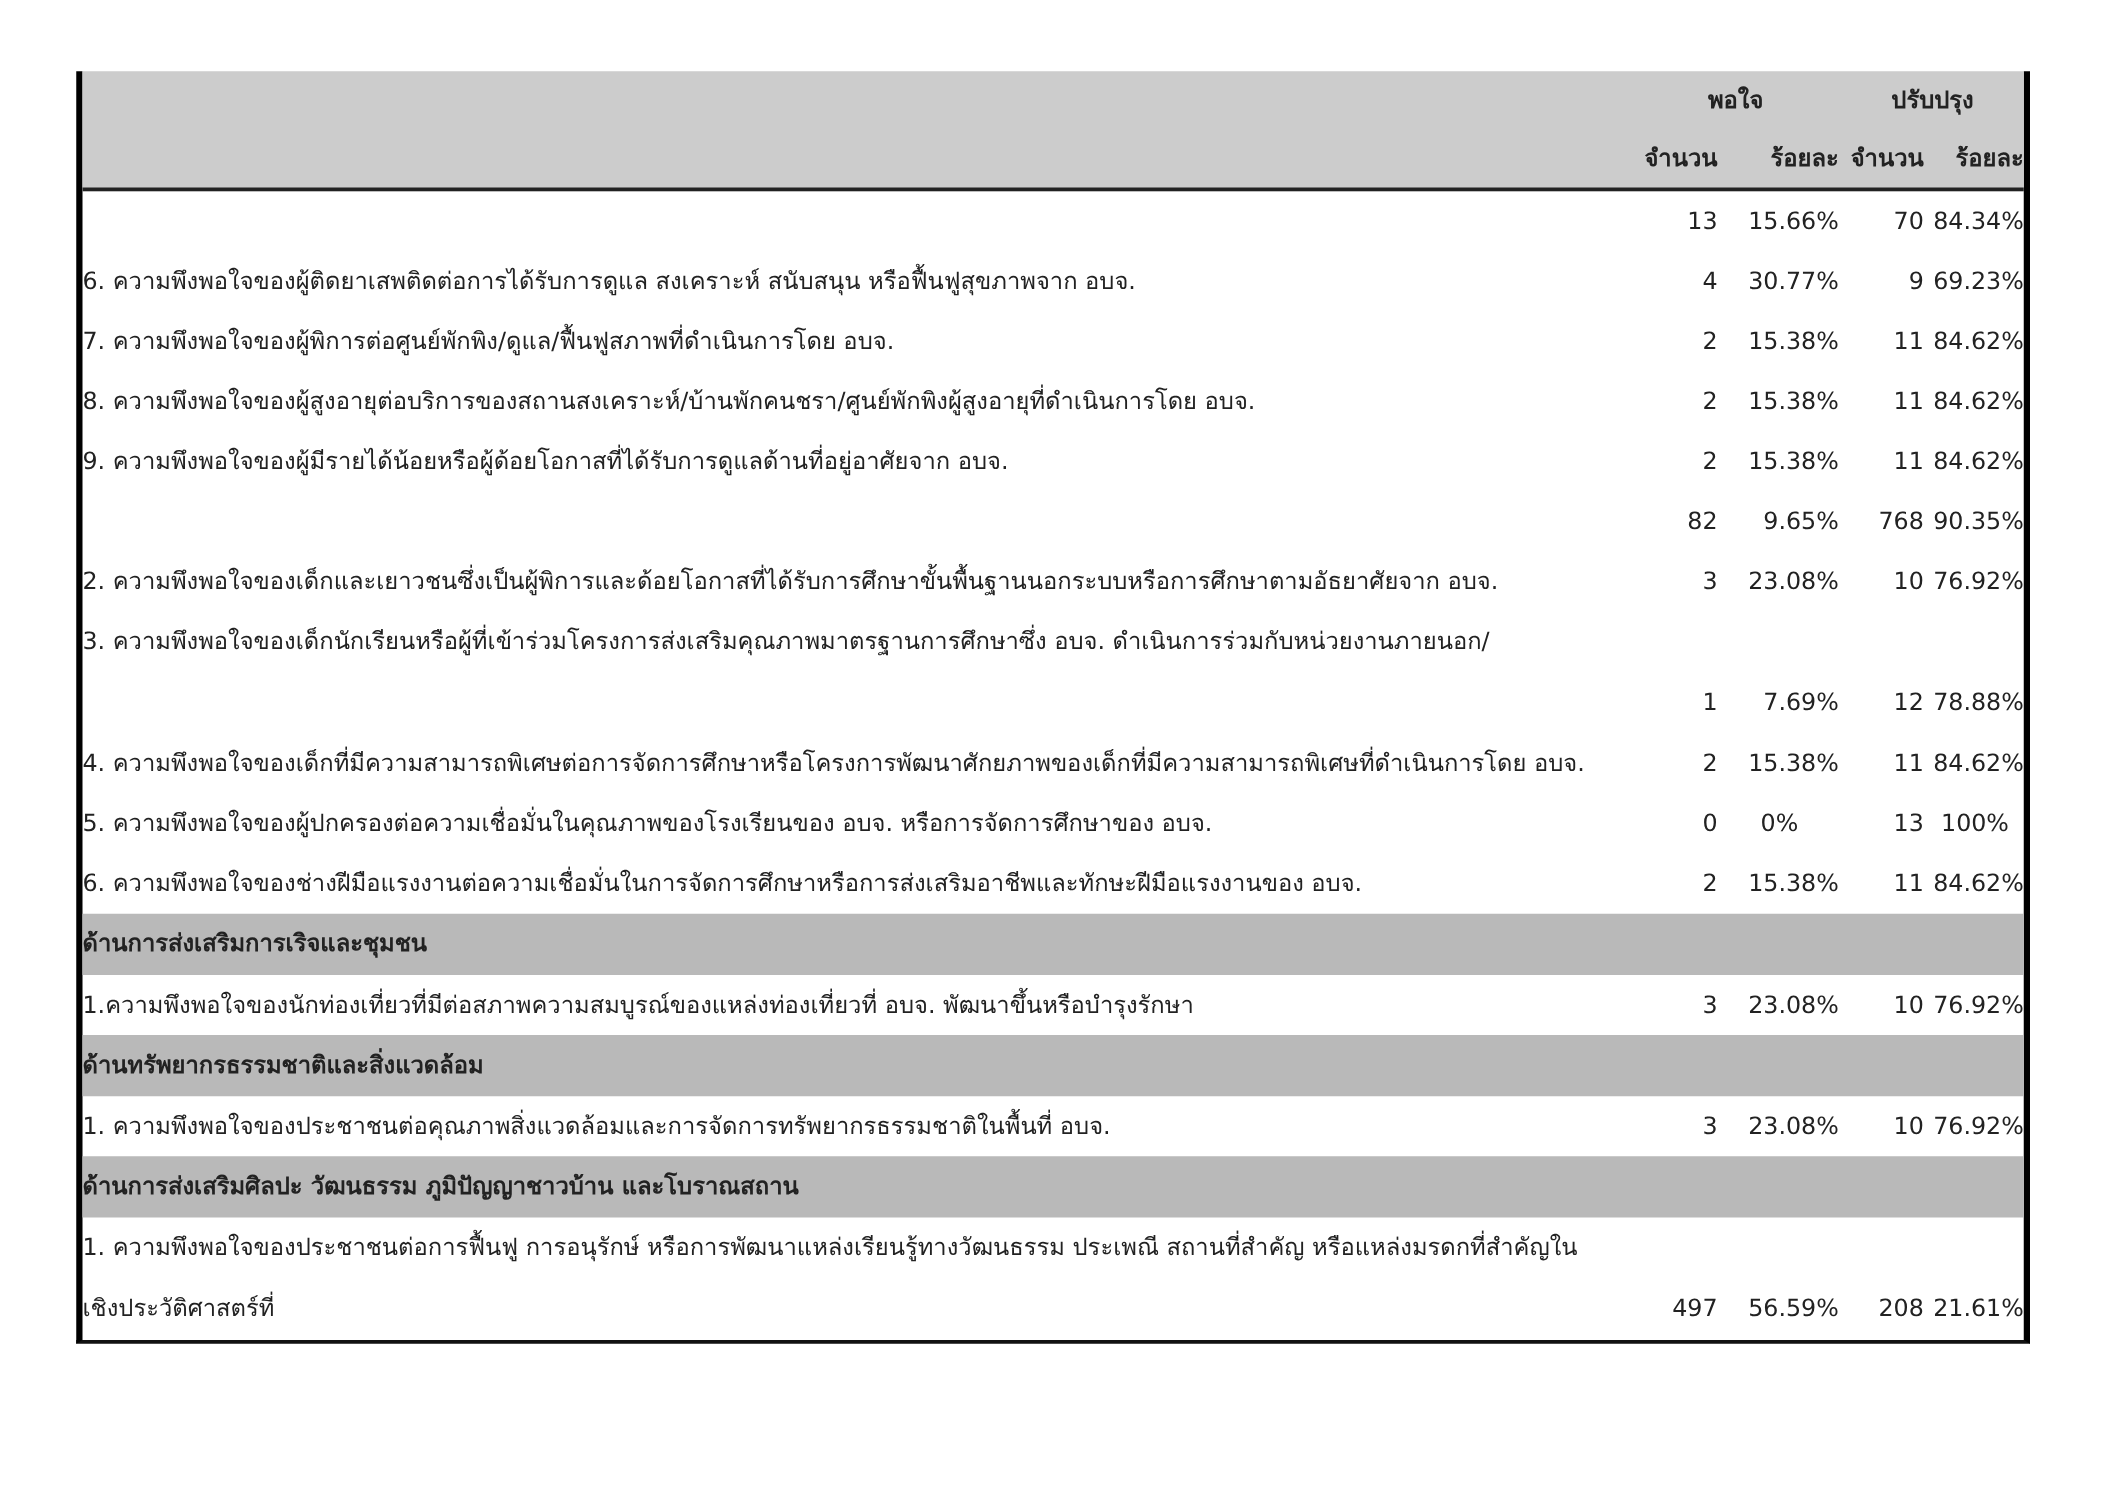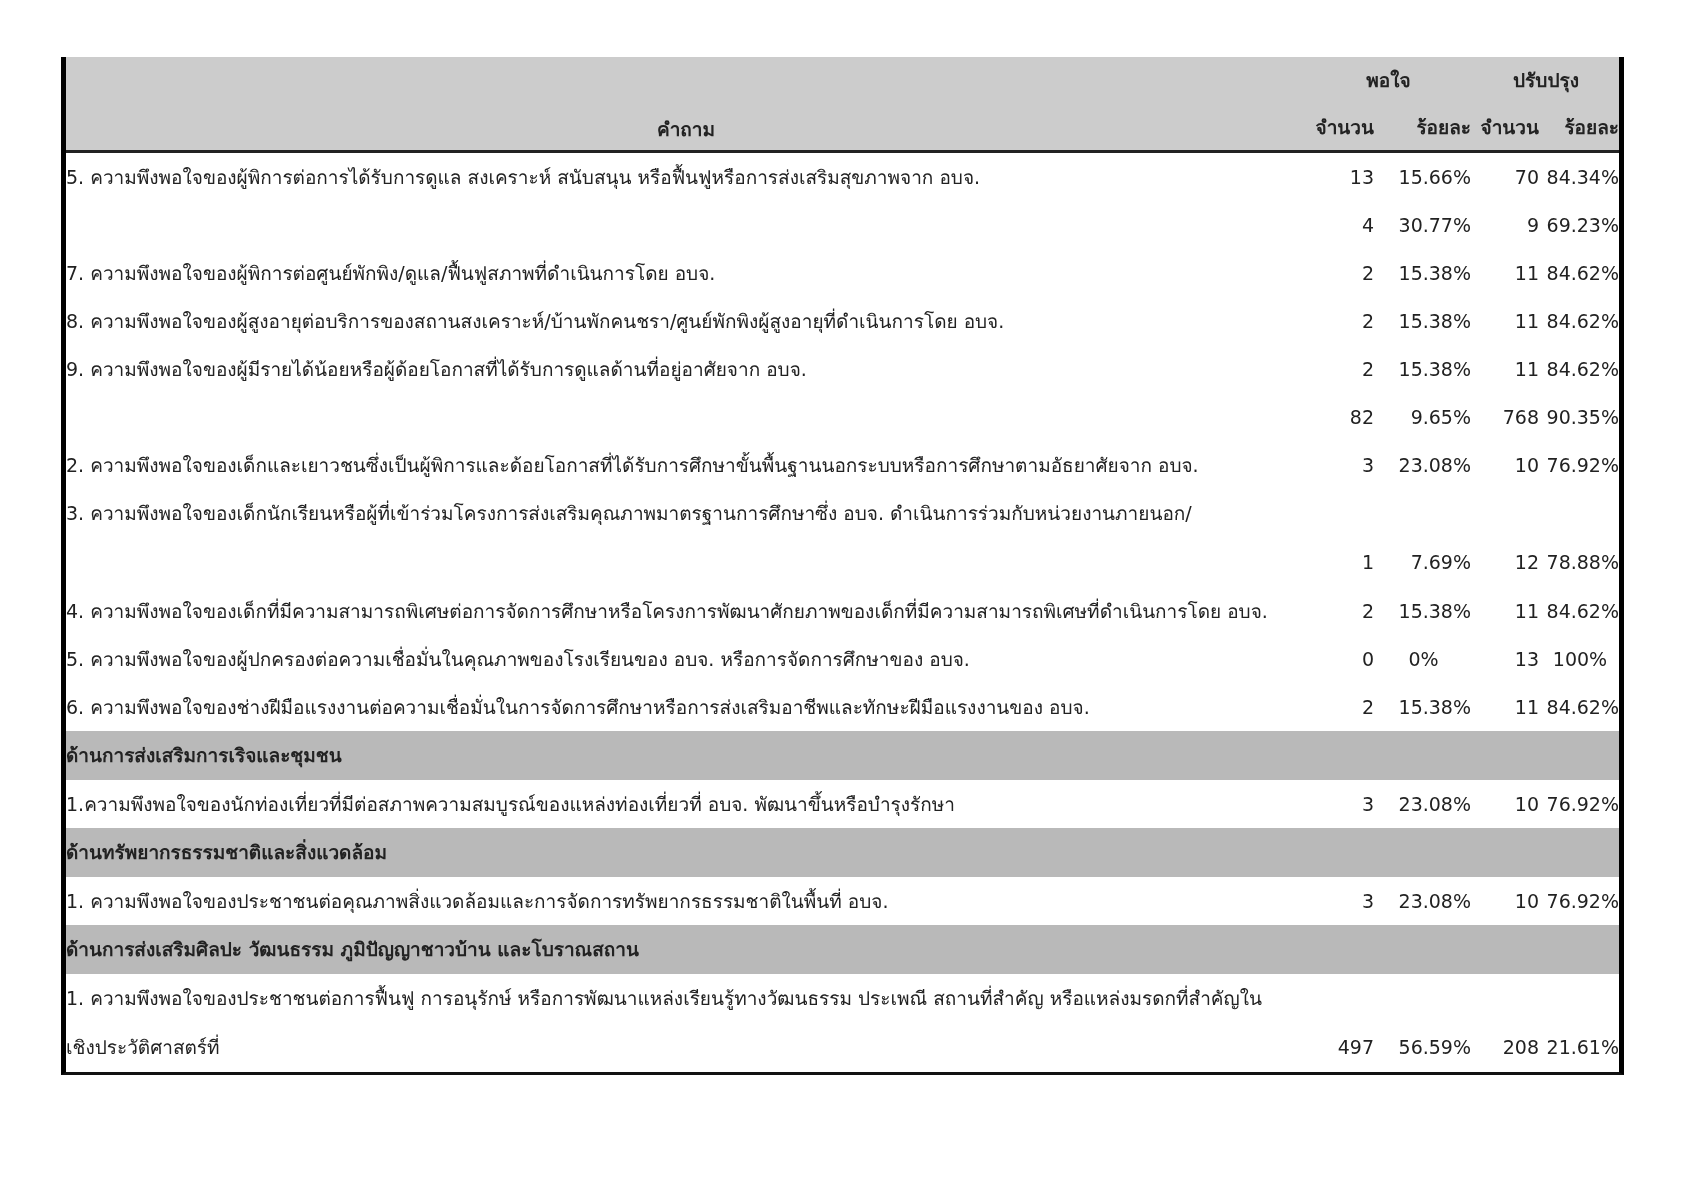--- a/index.html
+++ b/index.html
@@ -32,7 +32,6 @@
 
 <div class="tbl">
   <div class="hdr">
-    <div class="q">คำถาม</div>
     <div class="grp" style="left:1240px;width:165px;">พอใจ</div>
     <div class="grp" style="left:1405px;width:150px;">ปรับปรุง</div>
     <div class="sub c1">จำนวน</div>

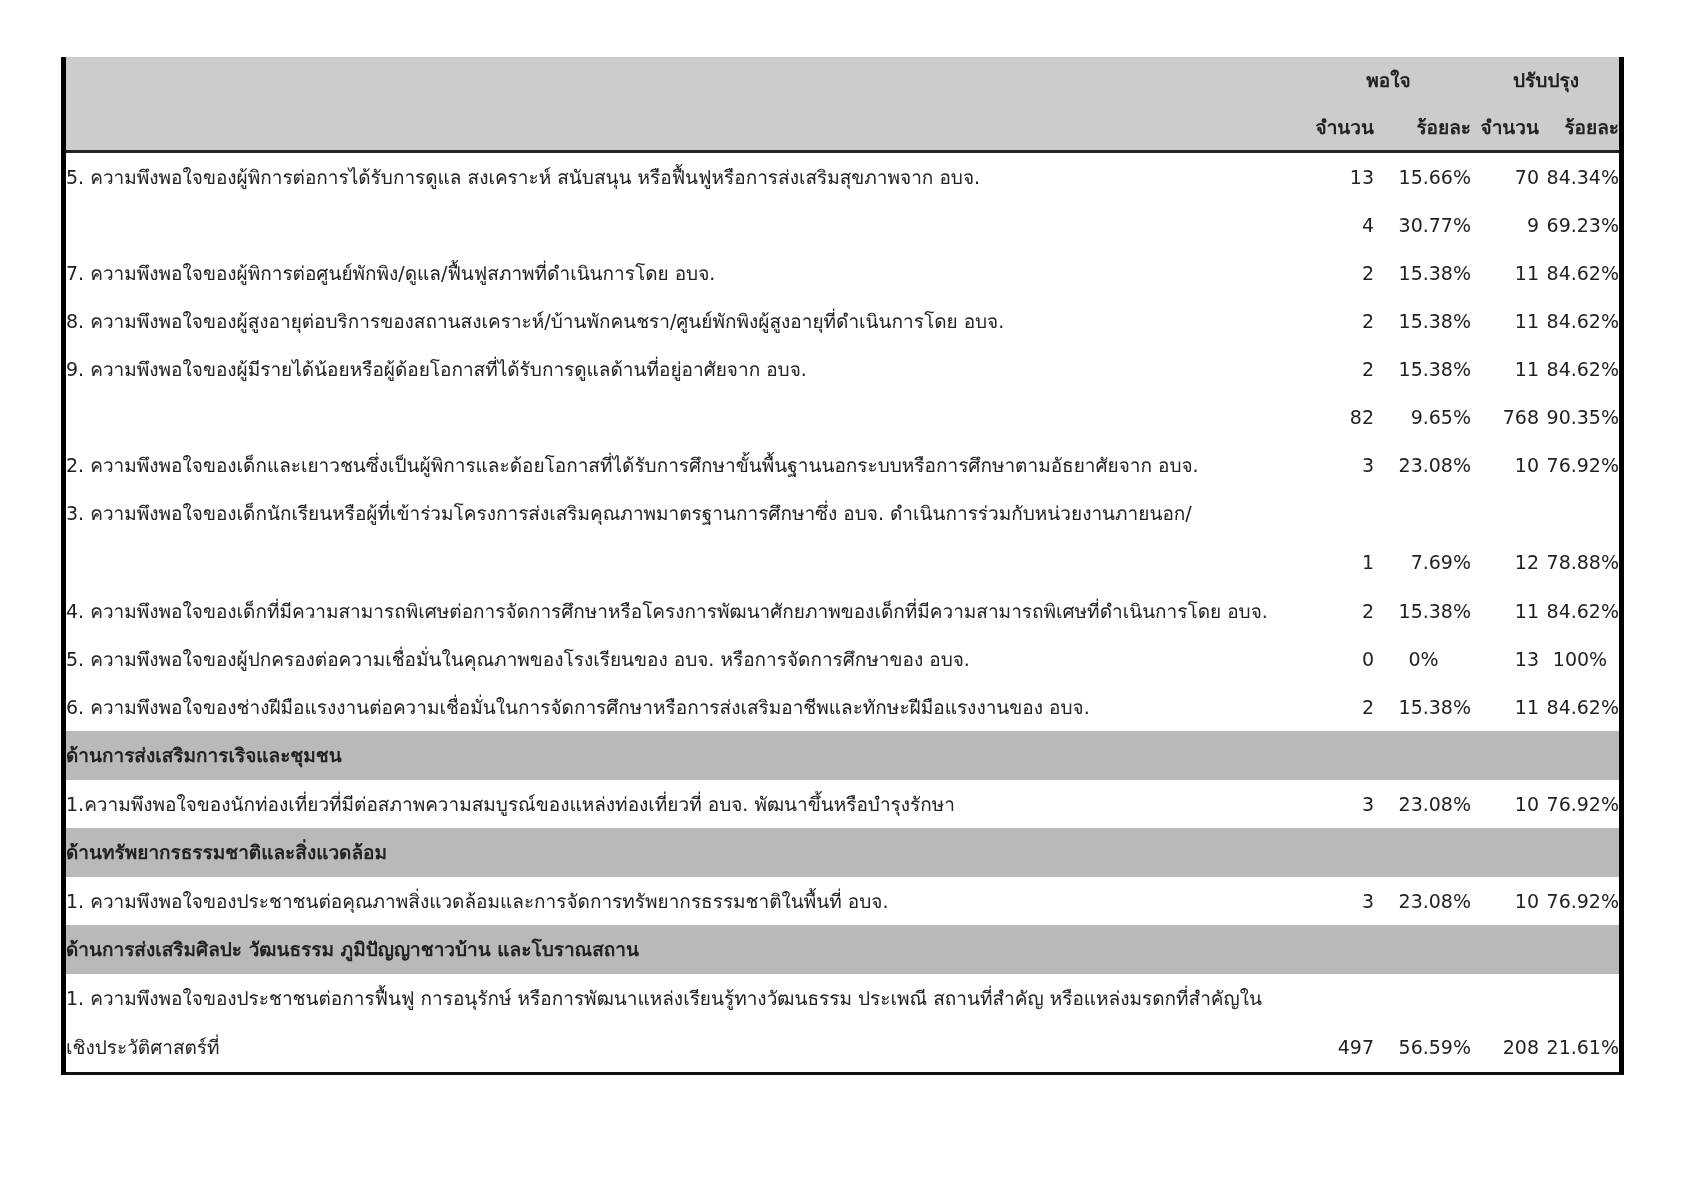--- a/index.html
+++ b/index.html
@@ -41,7 +41,6 @@
   </div>
   <div id="rows">
       <div class="row">
-        <div class="q">5. ความพึงพอใจของผู้พิการต่อการได้รับการดูแล สงเคราะห์ สนับสนุน หรือฟื้นฟูหรือการส่งเสริมสุขภาพจาก อบจ.</div>
         <div class="num c1">13</div>
         <div class="num c2">15.66%</div>
         <div class="num c3">70</div>

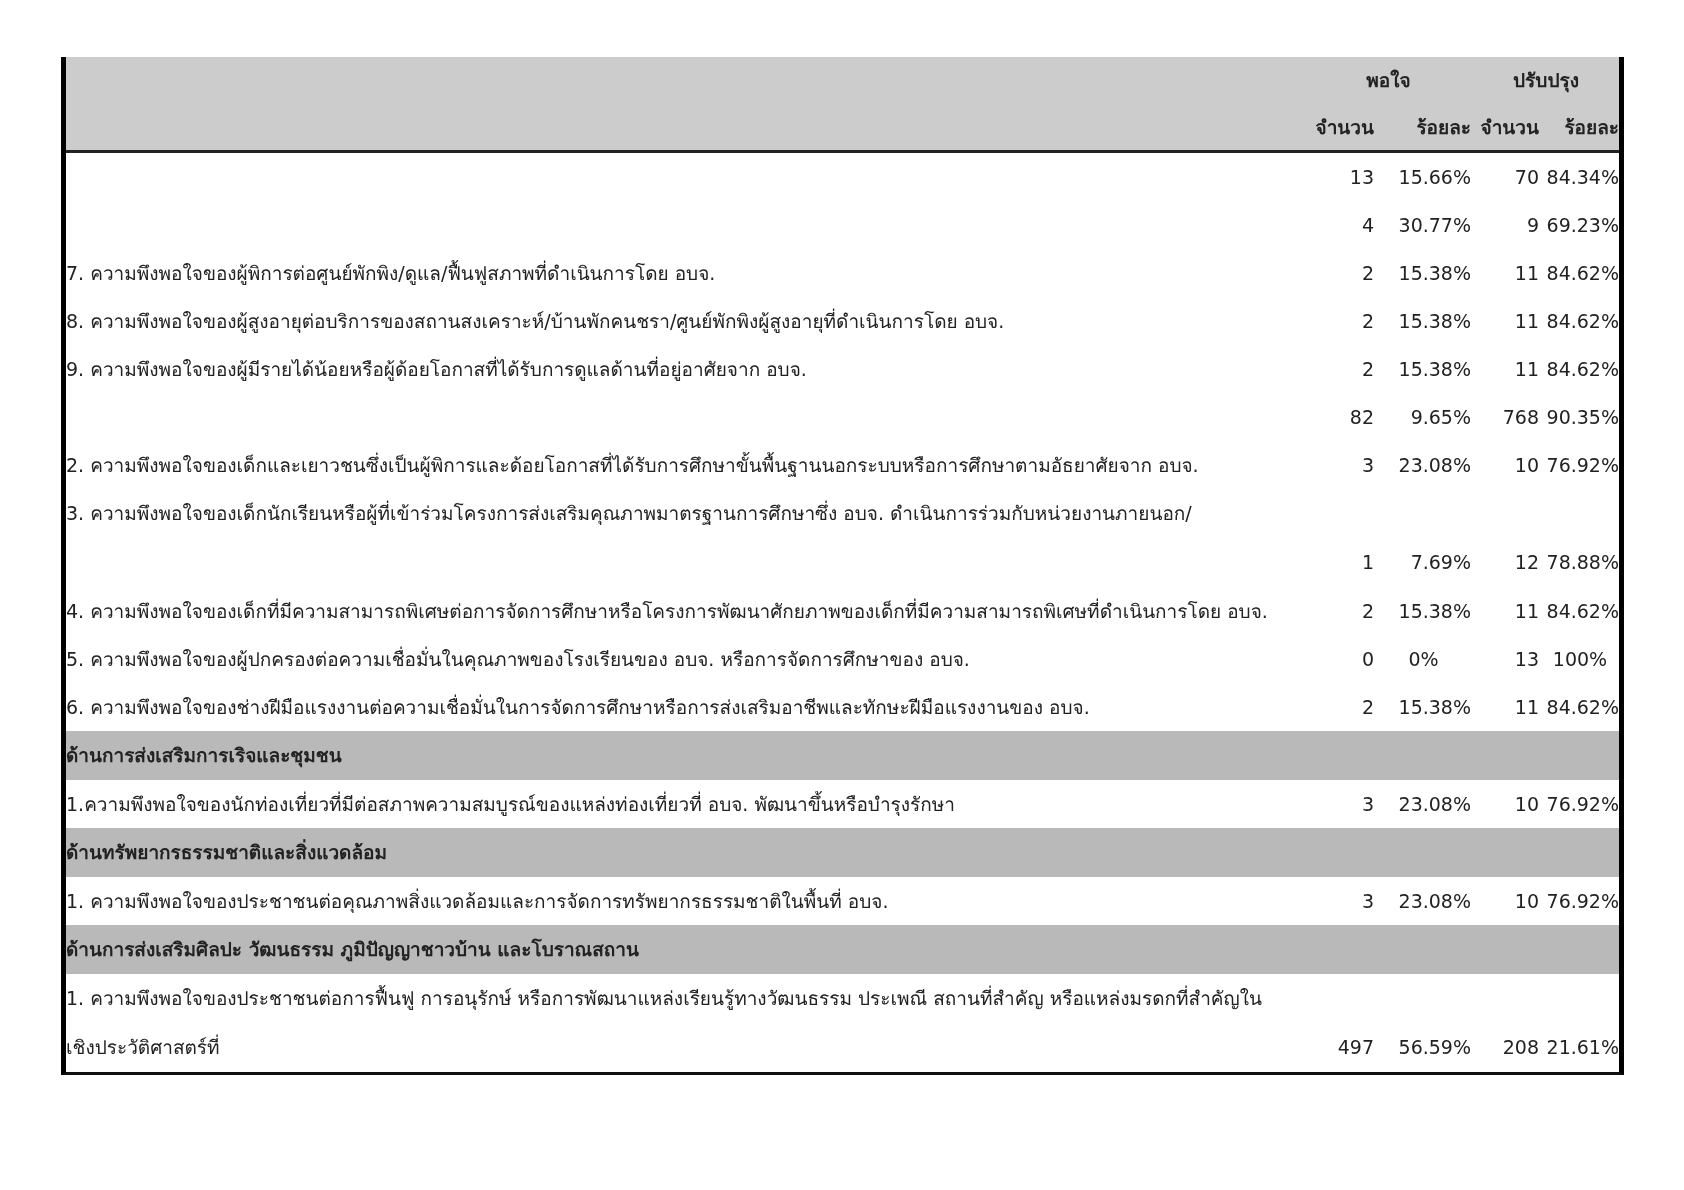--- a/index.html
+++ b/index.html
@@ -47,6 +47,7 @@
         <div class="num c4">84.34%</div>
       </div>
       <div class="row">
+        <div class="q">6. ความพึงพอใจของผู้ติดยาเสพติดต่อการได้รับการดูแล สงเคราะห์ สนับสนุน หรือฟื้นฟูสุขภาพจาก อบจ.</div>
         <div class="num c1">4</div>
         <div class="num c2">30.77%</div>
         <div class="num c3">9</div>

